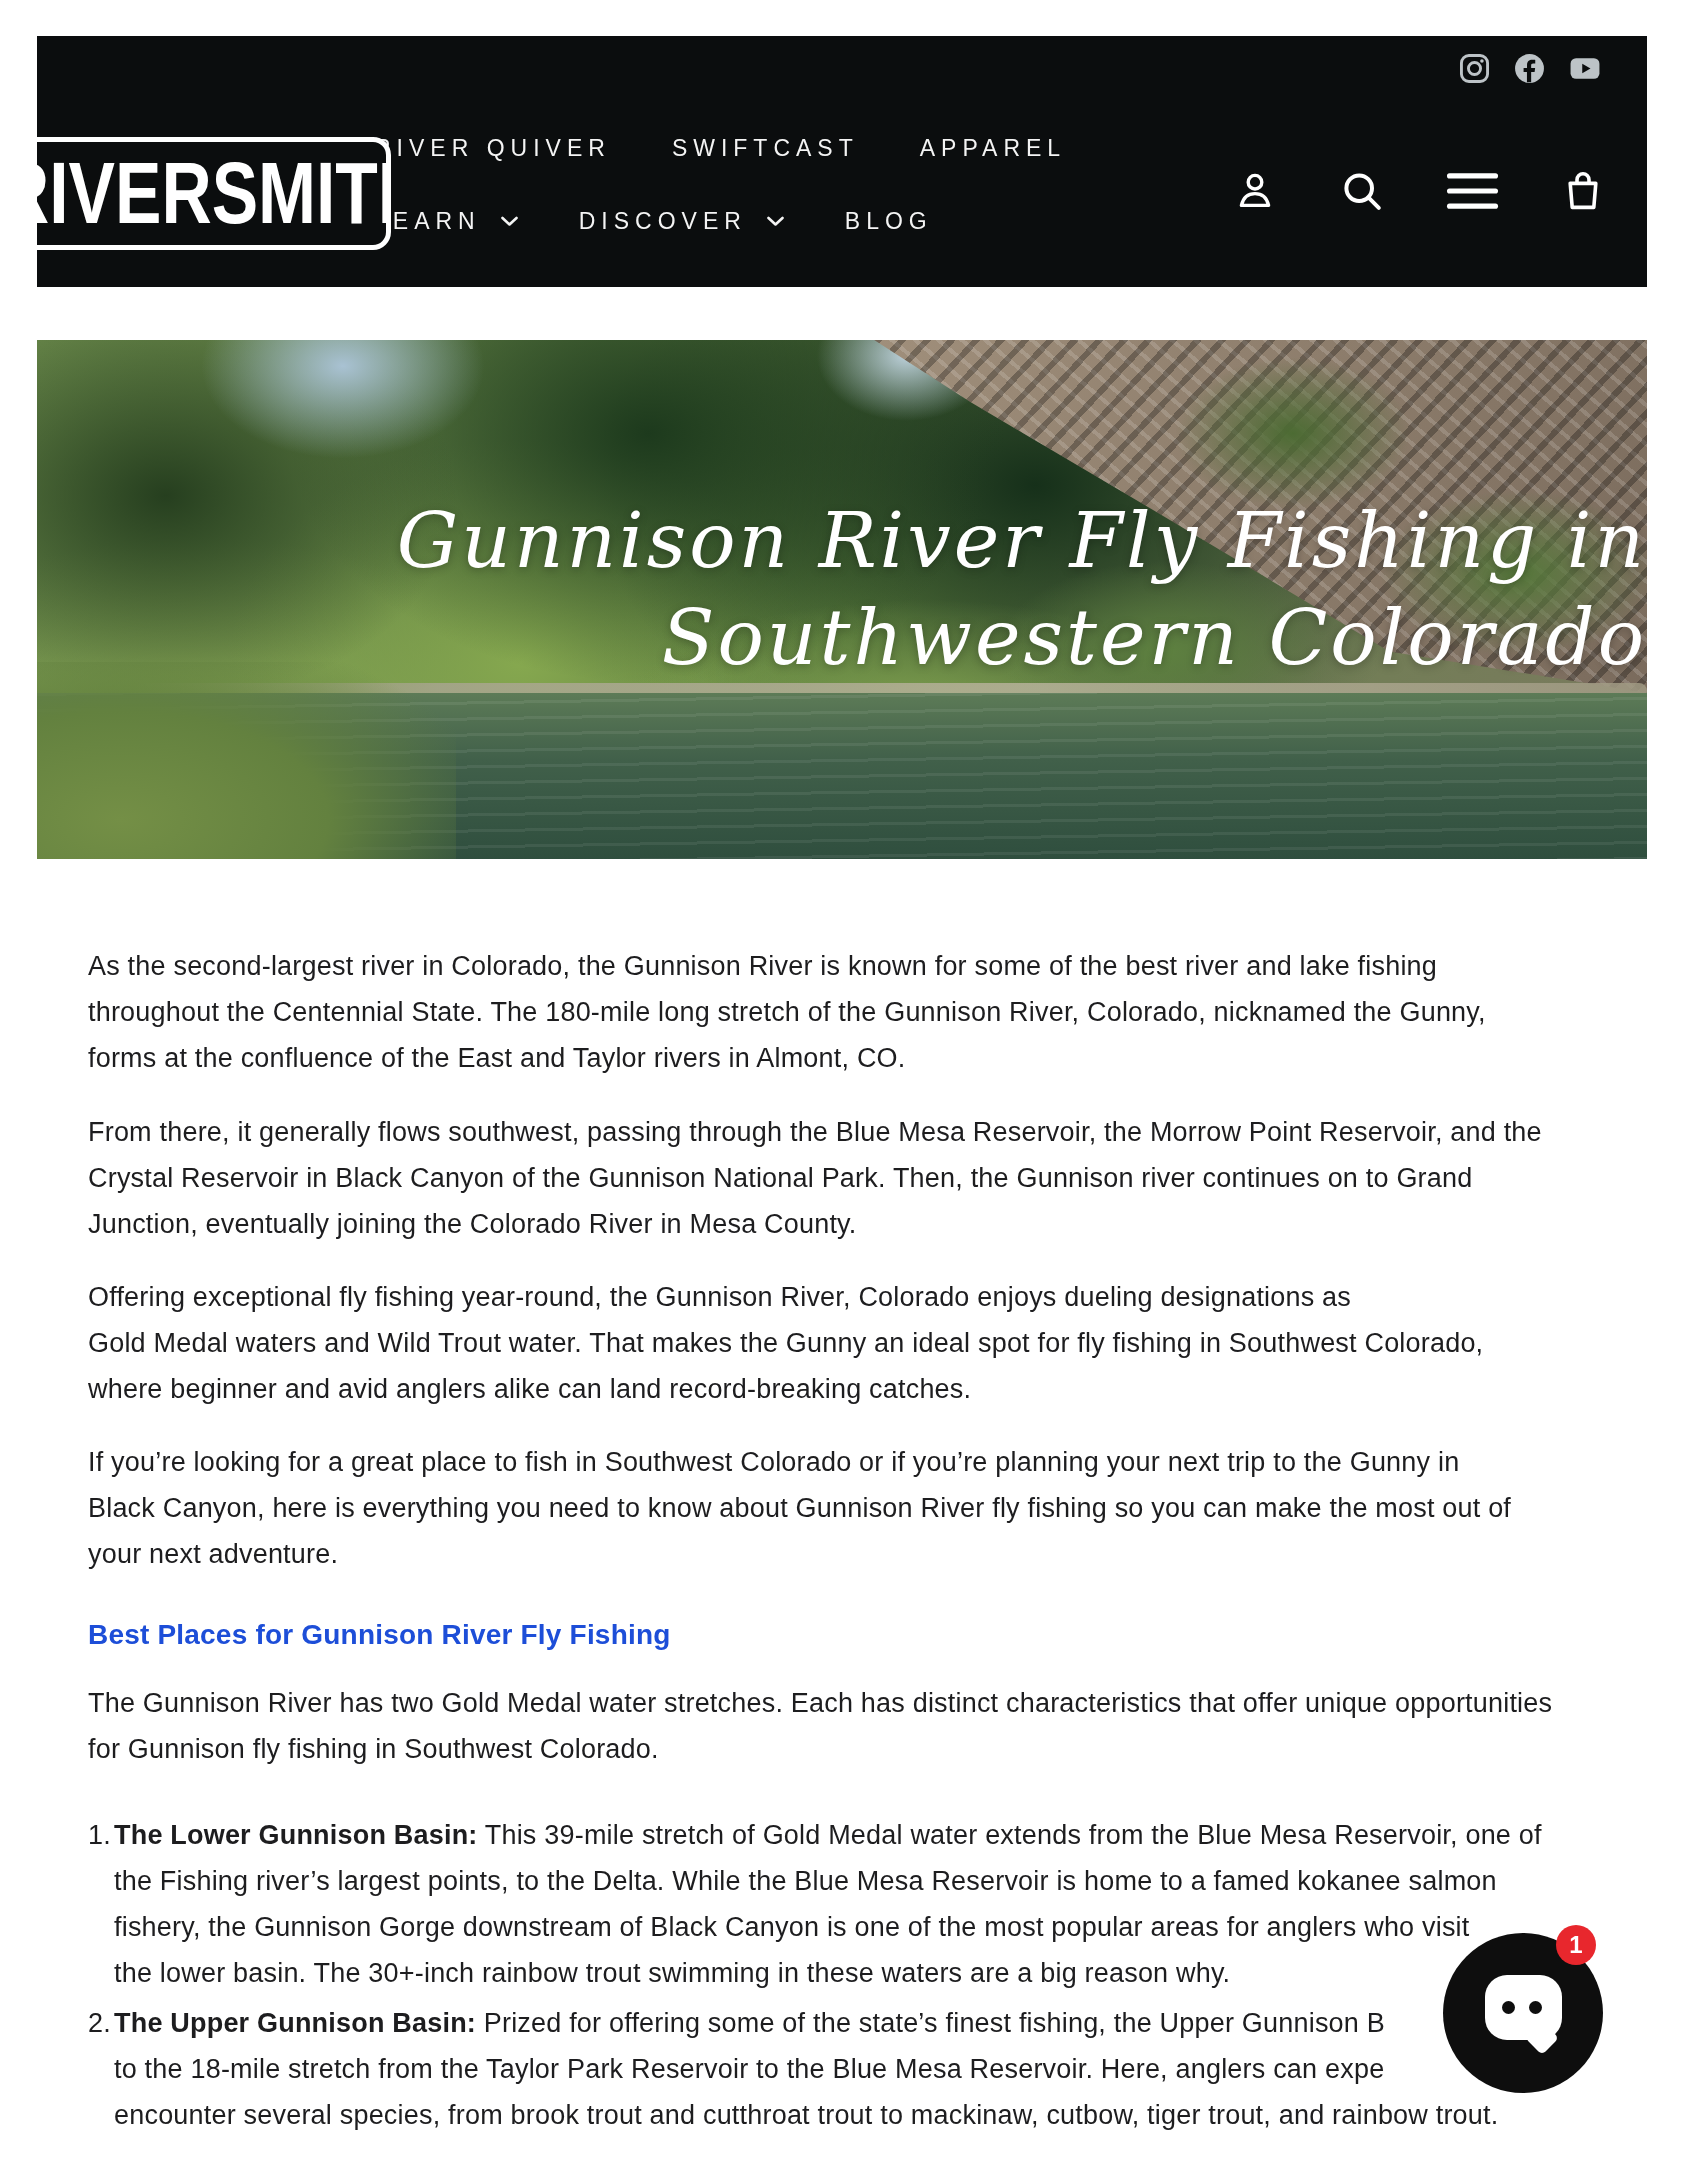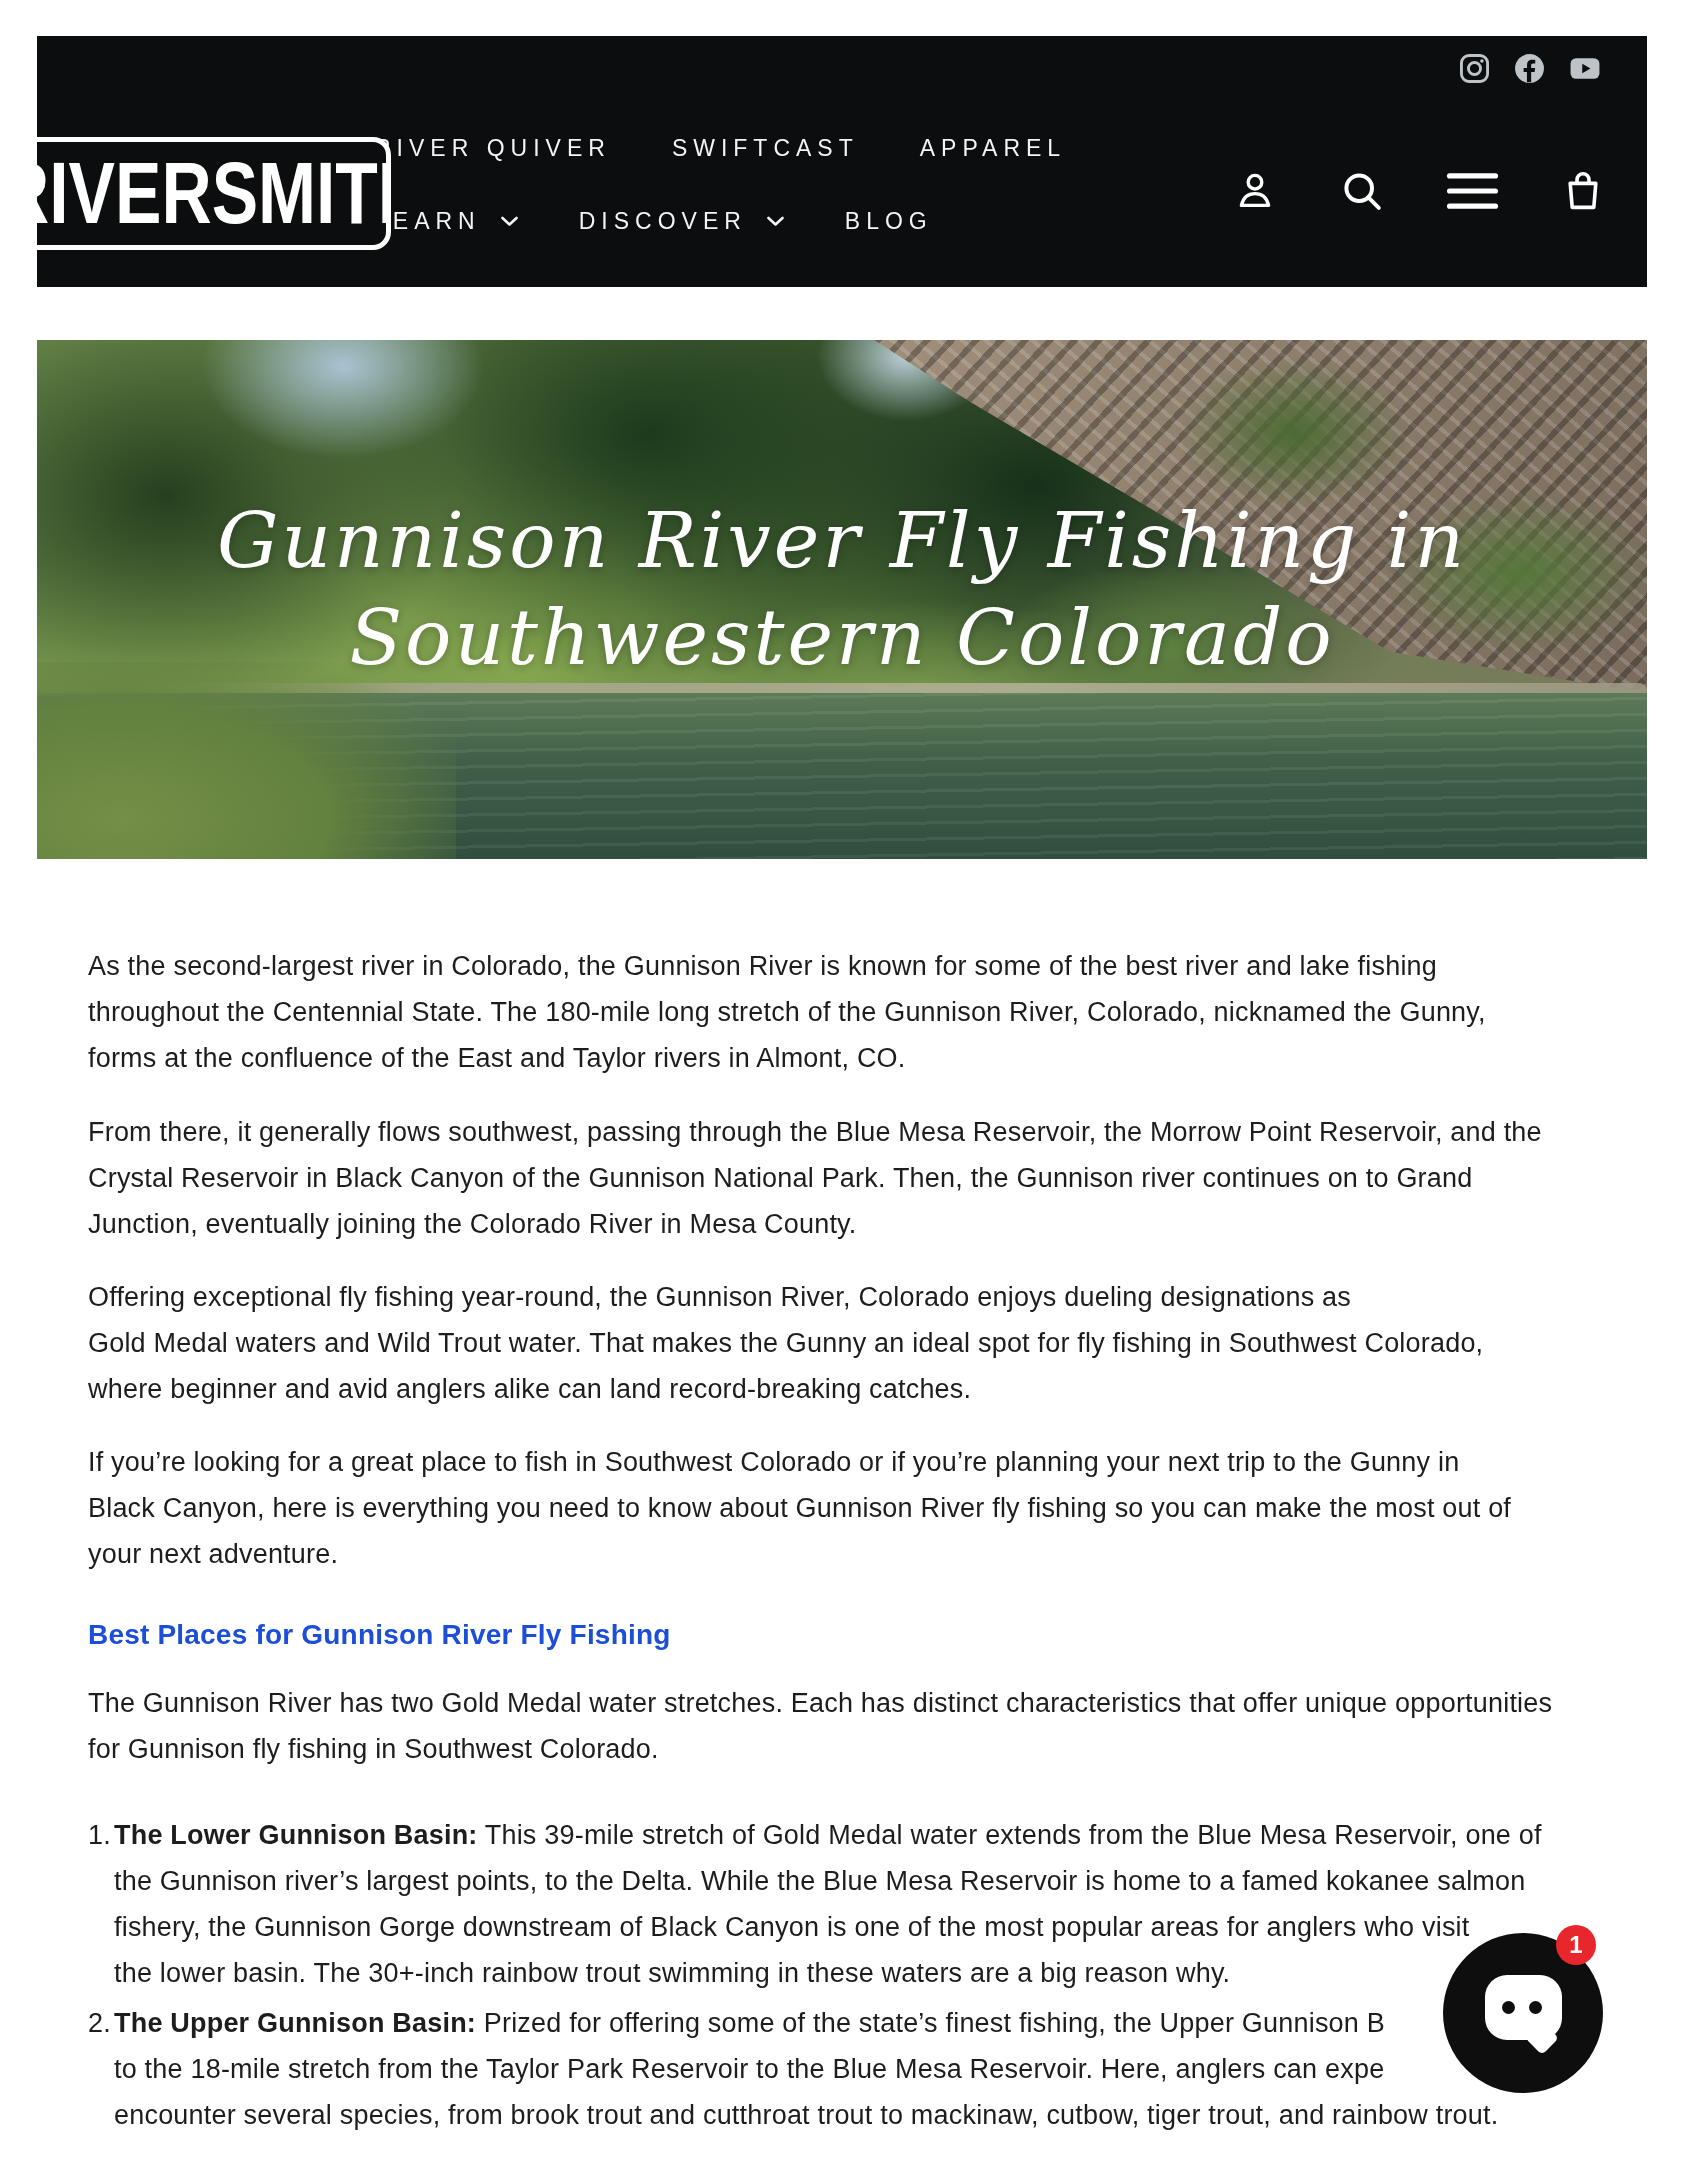--- a/index.html
+++ b/index.html
@@ -85,7 +85,7 @@
     background:radial-gradient(90% 100% at 20% 80%, #748f46 0%, #63813f 55%, rgba(99,129,63,0) 100%);
   }
   .hero-title{
-    position:absolute;left:0;width:100%;text-align:center;color:#ffffff;
+    position:absolute;left:0;width:100%;text-align:right;color:#ffffff;
     font-family:"DejaVu Serif", serif;font-style:italic;font-size:77px;
     letter-spacing:3px;white-space:nowrap;z-index:4;
     text-shadow:0 2px 8px rgba(0,0,0,.25);

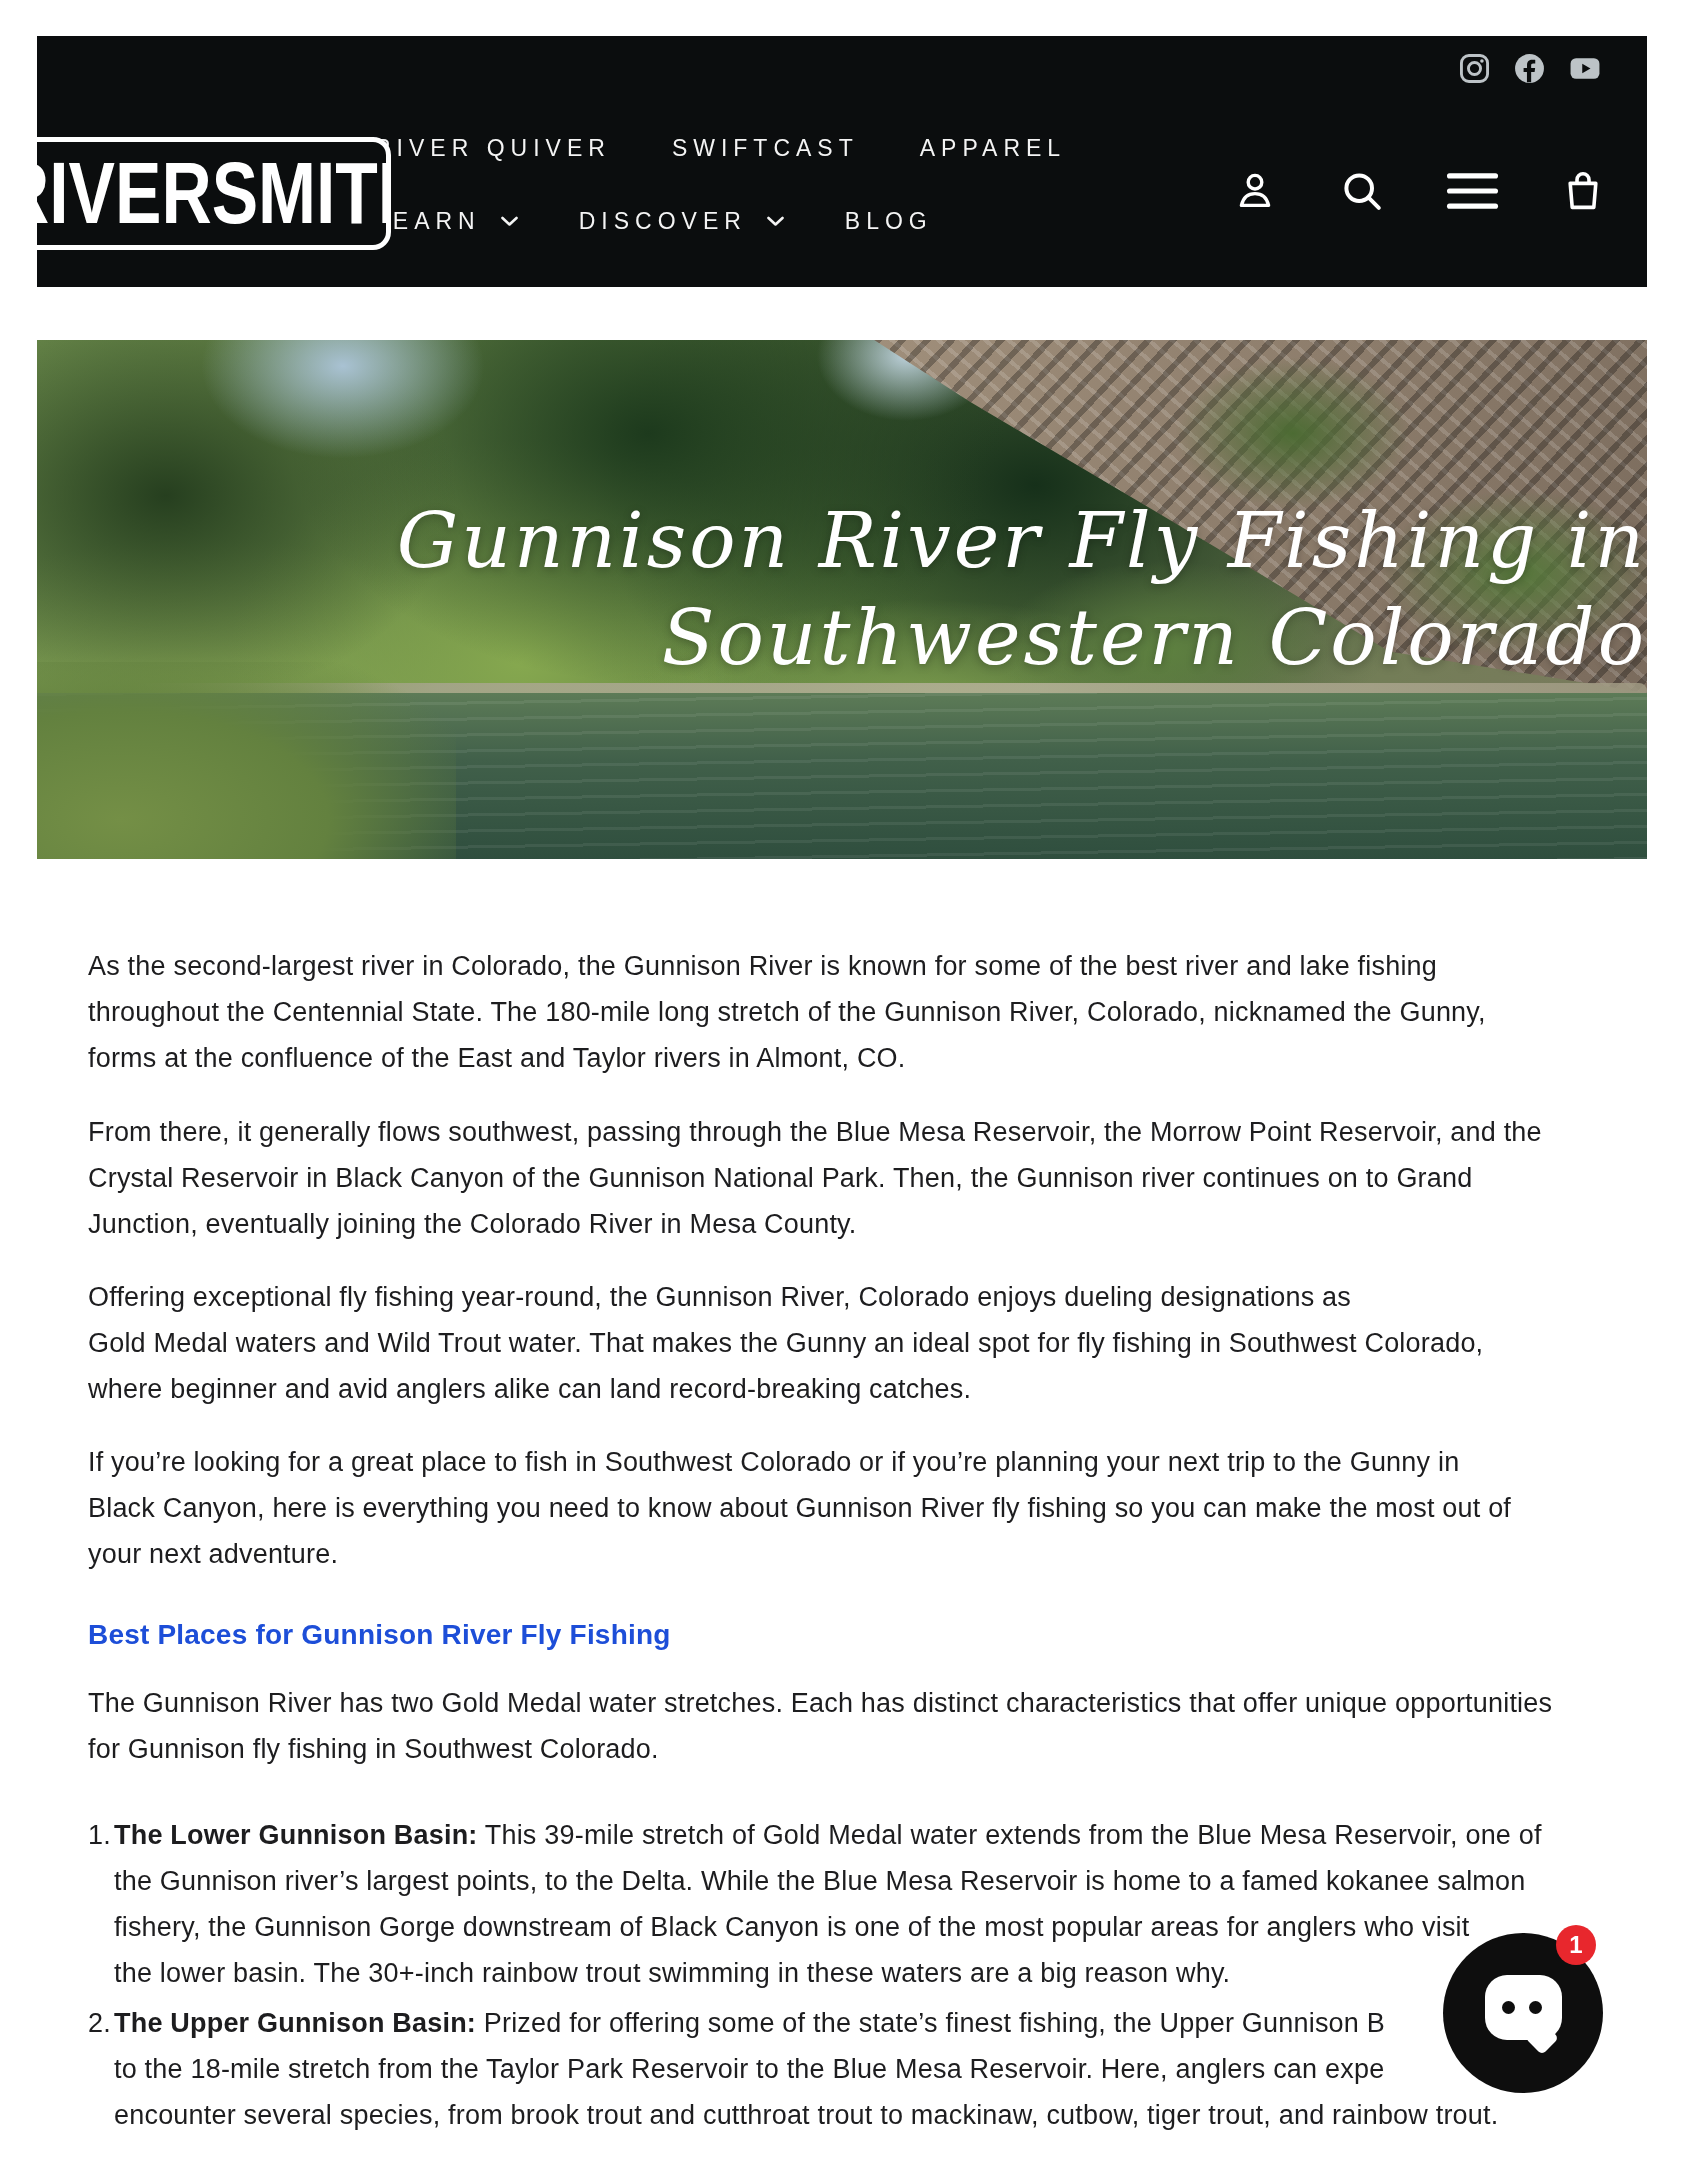--- a/index.html
+++ b/index.html
@@ -241,7 +241,7 @@
 <div class="pblock listitem" style="top:1812px">
     <span class="marker">1.</span>
     <div class="tl"><span class="b lnk">The Lower Gunnison Basin</span><span class="b">:</span><span> This 39-mile stretch of Gold Medal water extends from the Blue Mesa Reservoir, one of</span></div>
-    <div class="tl"><span>the Gunnison river’s largest points, to the Delta. While the Blue Mesa Reservoir is home to a famed kokanee salmon</span></div>
+    <div class="tl"><span>the Fishing river’s largest points, to the Delta. While the Blue Mesa Reservoir is home to a famed kokanee salmon</span></div>
     <div class="tl"><span>fishery, the </span><span class="lnk">Gunnison Gorge</span><span> downstream of Black Canyon is one of the most popular areas for anglers who visit</span></div>
     <div class="tl"><span>the lower basin. The </span><span class="lnk">30+-inch rainbow trout</span><span> swimming in these waters are a big reason why.</span></div>
   </div>

